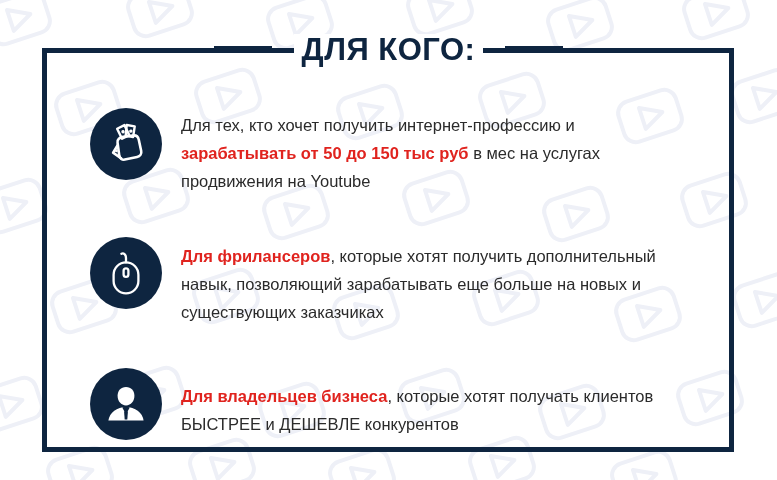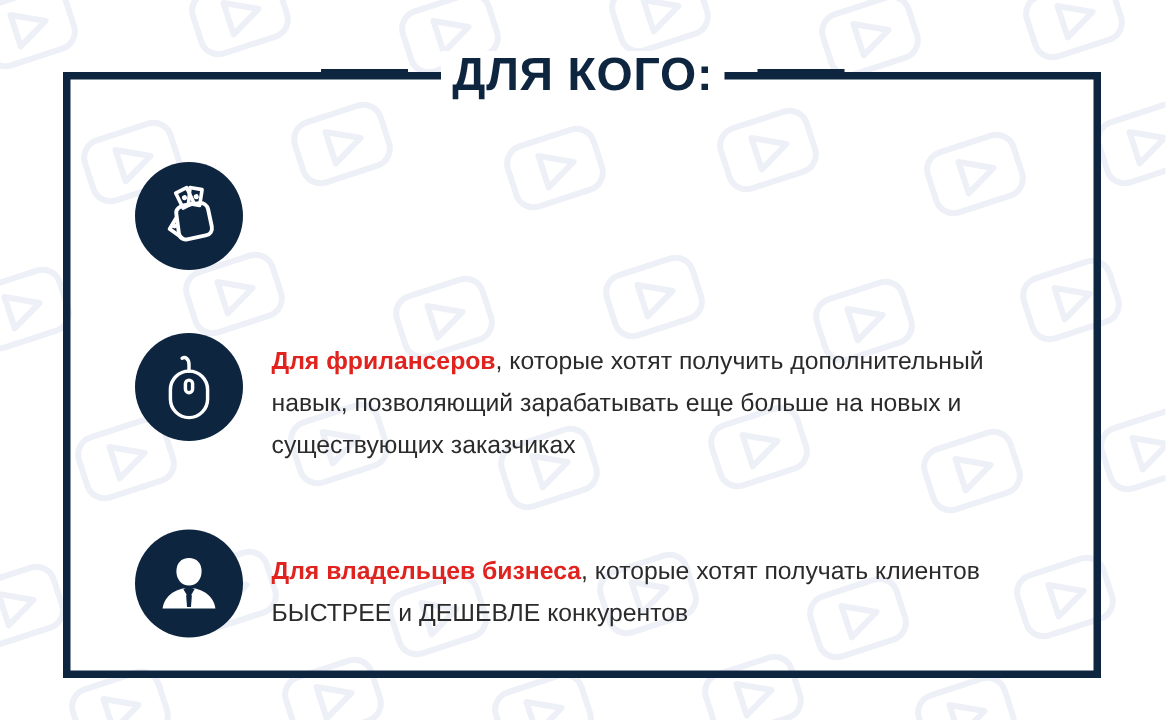--- a/index.html
+++ b/index.html
@@ -204,6 +204,9 @@
           </g>
         </svg>
       </div>
+      <div class="row-text">
+        <span>Для тех, кто хочет получить интернет-профессию и </span><span class="hl">зарабатывать от 50 до 150 тыс руб</span><span> в мес на услугах продвижения на Youtube</span>
+      </div>
     </div>
 
     <div class="row" id="row-3">

